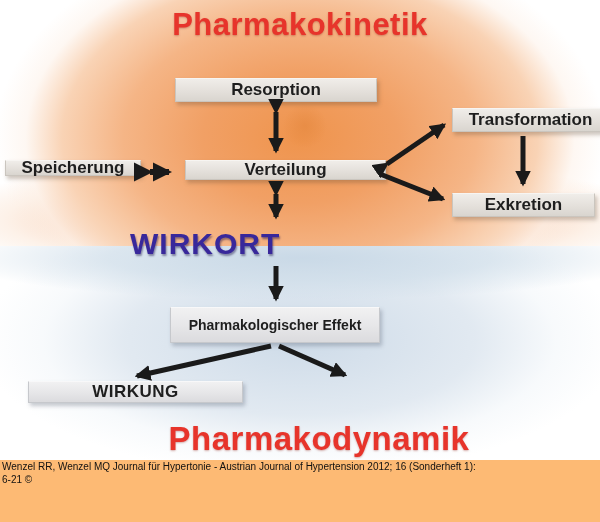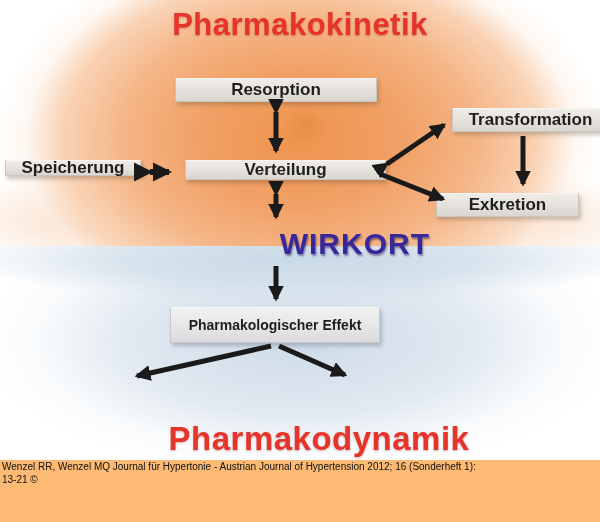--- a/index.html
+++ b/index.html
@@ -54,7 +54,7 @@
   .n-speicherung{left:5px;top:160px;width:136px;height:16px;}
   .n-verteilung{left:177px;top:160px;width:201px;height:20px;margin-left:8px;}
   .n-transformation{left:452px;top:108px;width:157px;height:24px;}
-  .n-exkretion{left:436px;top:193px;width:143px;height:24px;}
+  .n-exkretion{left:452px;top:193px;width:143px;height:24px;}
   .n-effekt{left:170px;top:307px;width:210px;height:36px;font-size:14px;}
   .n-wirkung{left:28px;top:381px;width:215px;height:22px;letter-spacing:0.5px;}
   .n-nebenwirkung{left:298px;top:380px;width:205px;height:23px;letter-spacing:0.5px;}

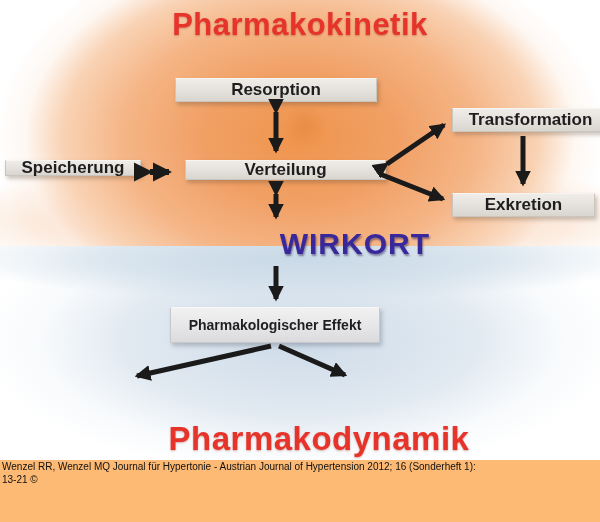--- a/index.html
+++ b/index.html
@@ -33,7 +33,7 @@
   .title.kin{top:7px;font-size:31px;}
   .title.dyn{top:420px;font-size:33px;margin-left:19px;}
   .wirkort{
-    position:absolute;left:130px;top:227px;width:300px;text-align:right;
+    position:absolute;left:130px;top:227px;width:300px;text-align:left;
     color:#38289b;font-weight:800;font-size:30px;letter-spacing:1px;
     text-shadow:1px 2px 2px rgba(25,15,70,0.45);
   }

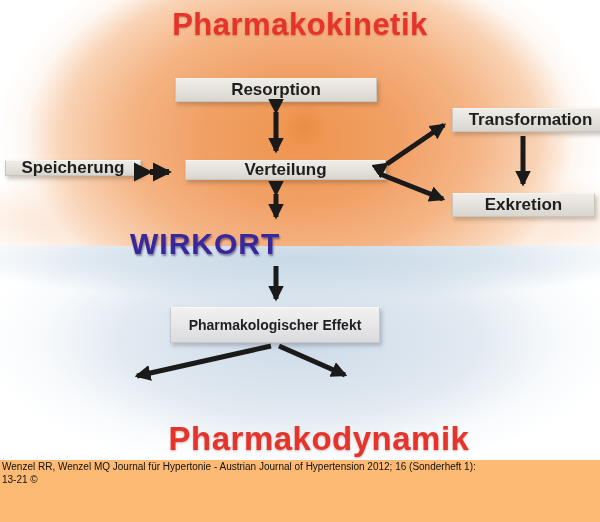--- a/index.html
+++ b/index.html
@@ -94,6 +94,9 @@
     <div class="node cool n-effekt">
       <span>Pharmakologischer Effekt</span>
     </div>
+    <div class="node cool n-wirkung">
+      <span>WIRKUNG</span>
+    </div>
 
     <svg class="arrows" width="600" height="460" viewBox="0 0 600 460">
       <defs>

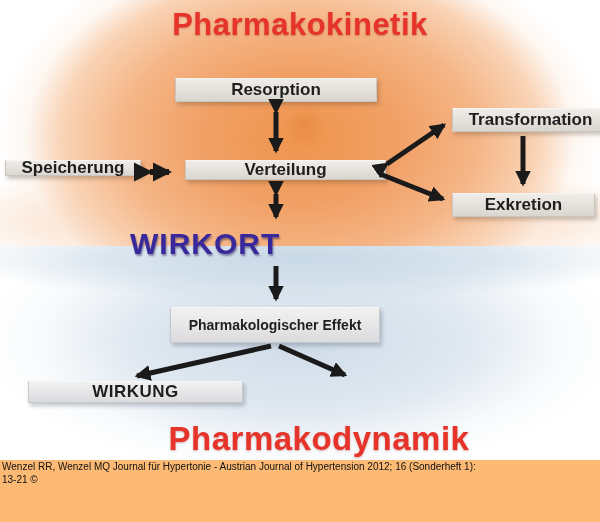--- a/index.html
+++ b/index.html
@@ -118,7 +118,7 @@
 
   <div class="caption">
     <div>Wenzel RR, Wenzel MQ Journal für Hypertonie - Austrian Journal of Hypertension 2012; 16 (Sonderheft 1):</div>
-    <div>13-21 ©</div>
+    <div>6-21 ©</div>
   </div>
 </div>
 

